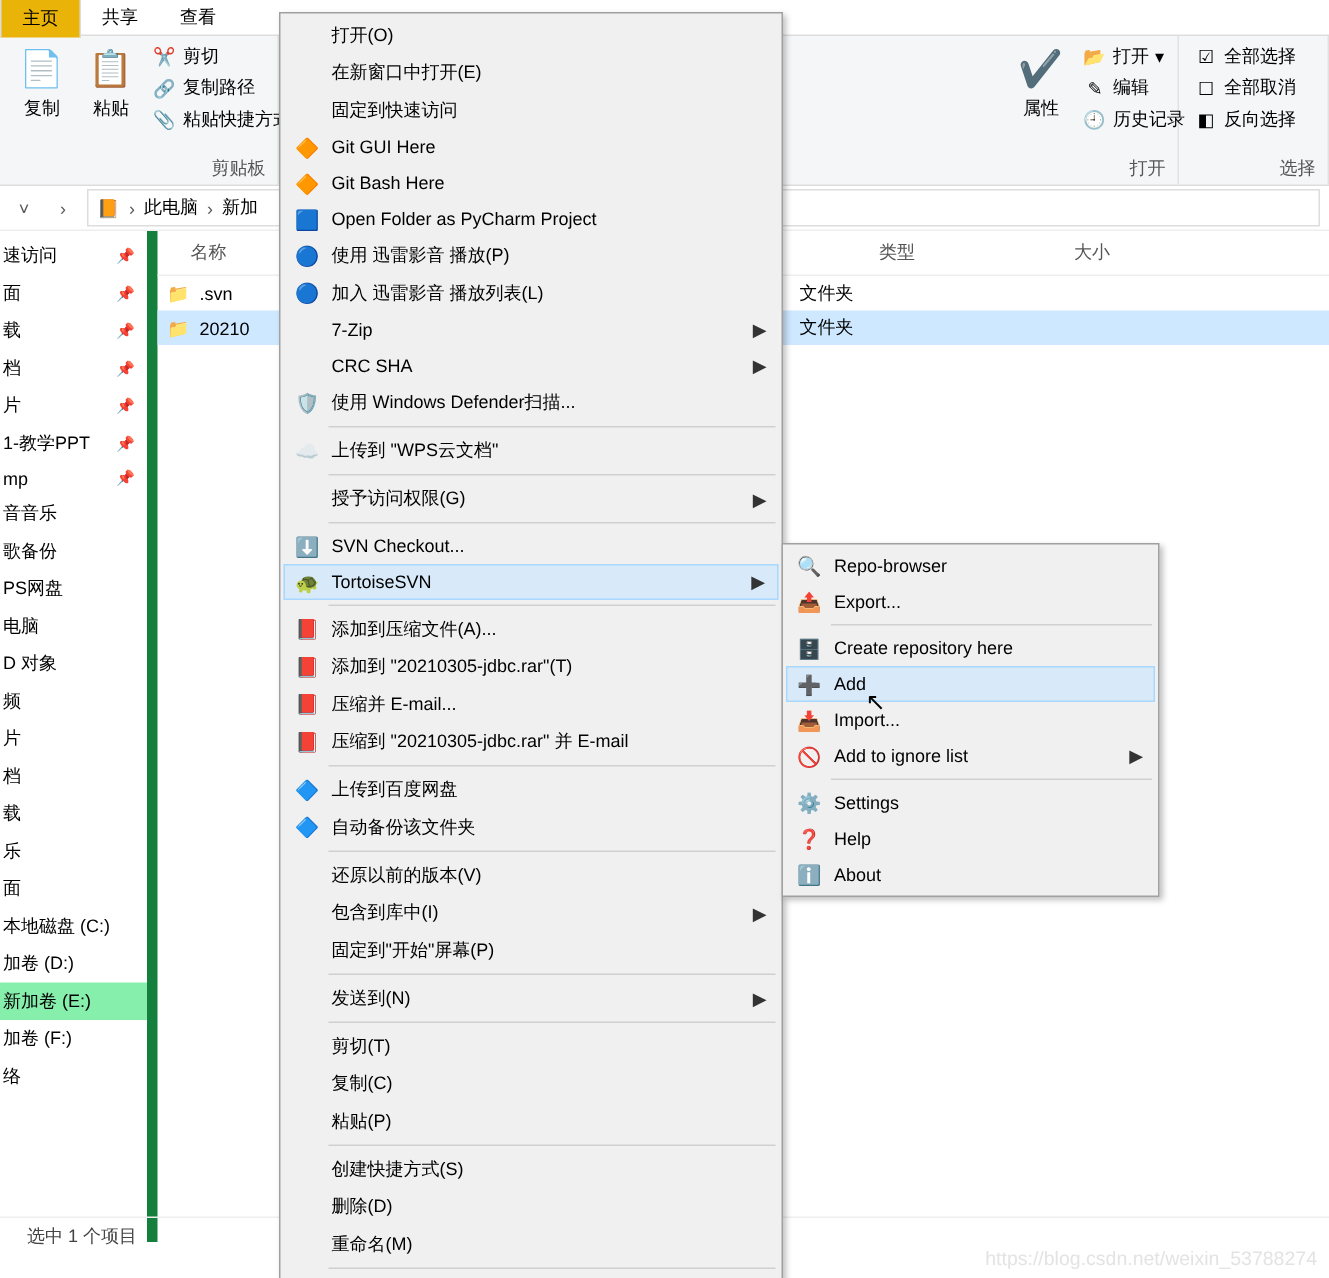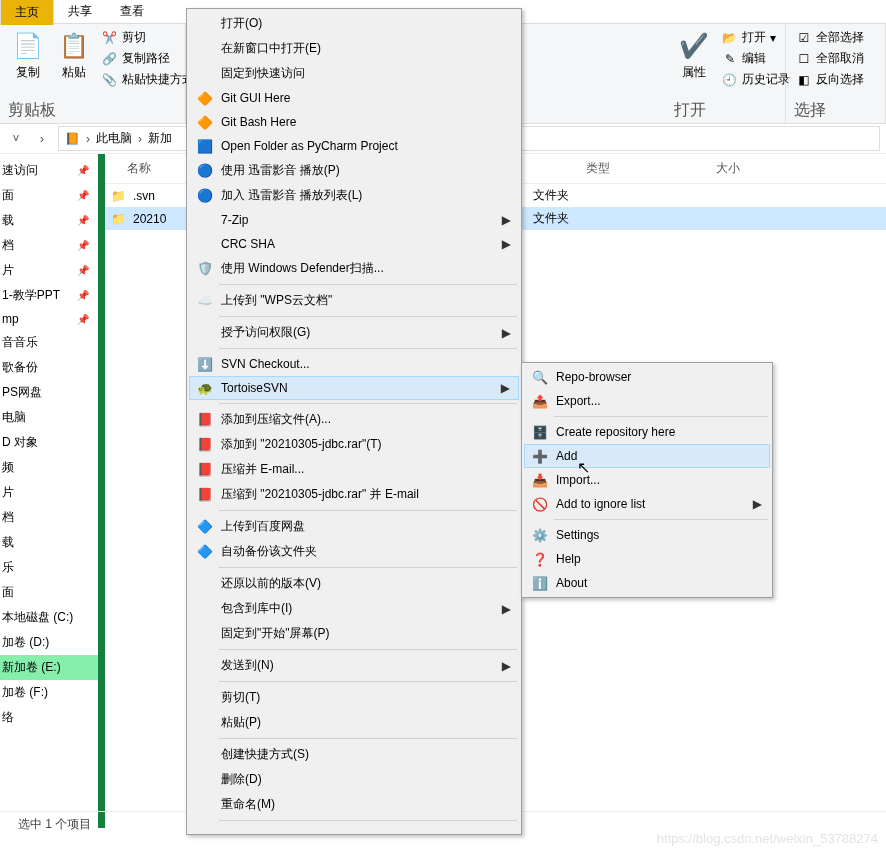--- a/index.html
+++ b/index.html
@@ -14,7 +14,7 @@
 .ribbon-body { height: 100px; background: #f5f6f7; display: flex; border-bottom: 1px solid #ddd; }
 .ribbon-group { border-right: 1px solid #e1e1e1; padding: 4px 8px 2px 8px; display: flex; flex-direction: column; }
 .ribbon-group-content { flex: 1; display: flex; align-items: flex-start; gap: 6px; }
-.ribbon-group-label { text-align: left; color: #555; font-size: 16px; padding-top: 2px; }
+.ribbon-group-label { text-align: right; color: #555; font-size: 12px; padding-top: 2px; }
 .big-btn { display: flex; flex-direction: column; align-items: center; gap: 2px; padding: 2px 4px; cursor: pointer; }
 .big-btn .icon { width: 32px; height: 32px; display: flex; align-items: center; justify-content: center; font-size: 24px; }
 .small-btn-stack { display: flex; flex-direction: column; gap: 2px; }

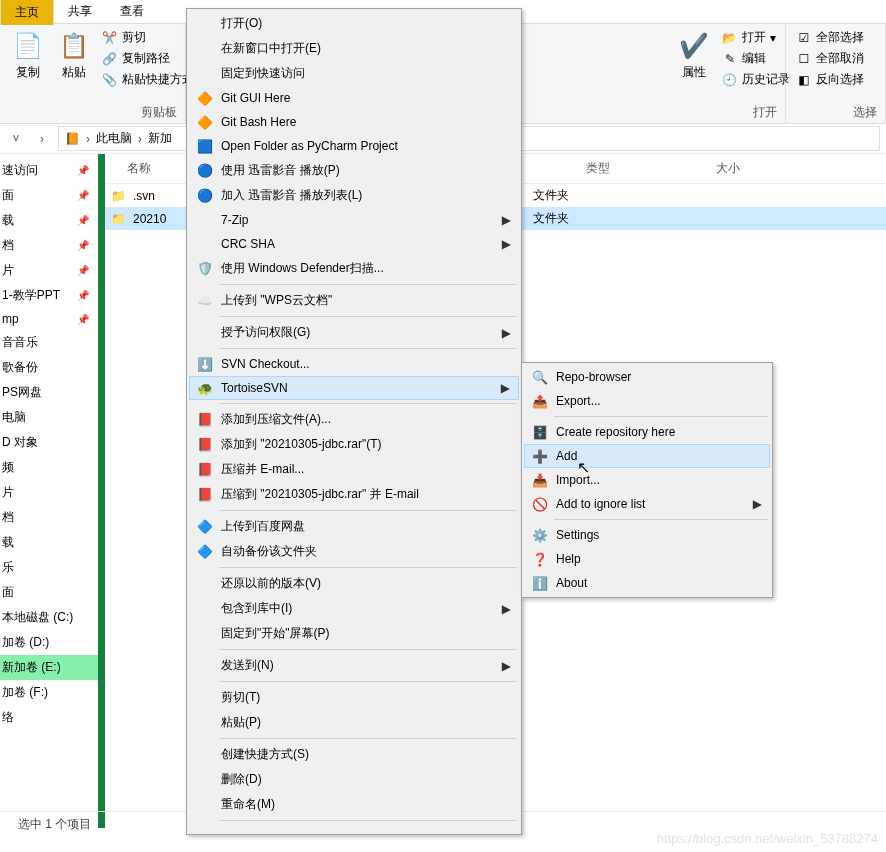--- a/index.html
+++ b/index.html
@@ -387,6 +387,10 @@
     </div>
     <div class="menu-item">
       <span class="micon"></span>
+      <span>复制(C)</span>
+    </div>
+    <div class="menu-item">
+      <span class="micon"></span>
       <span>粘贴(P)</span>
     </div>
     <div class="menu-sep"></div>

